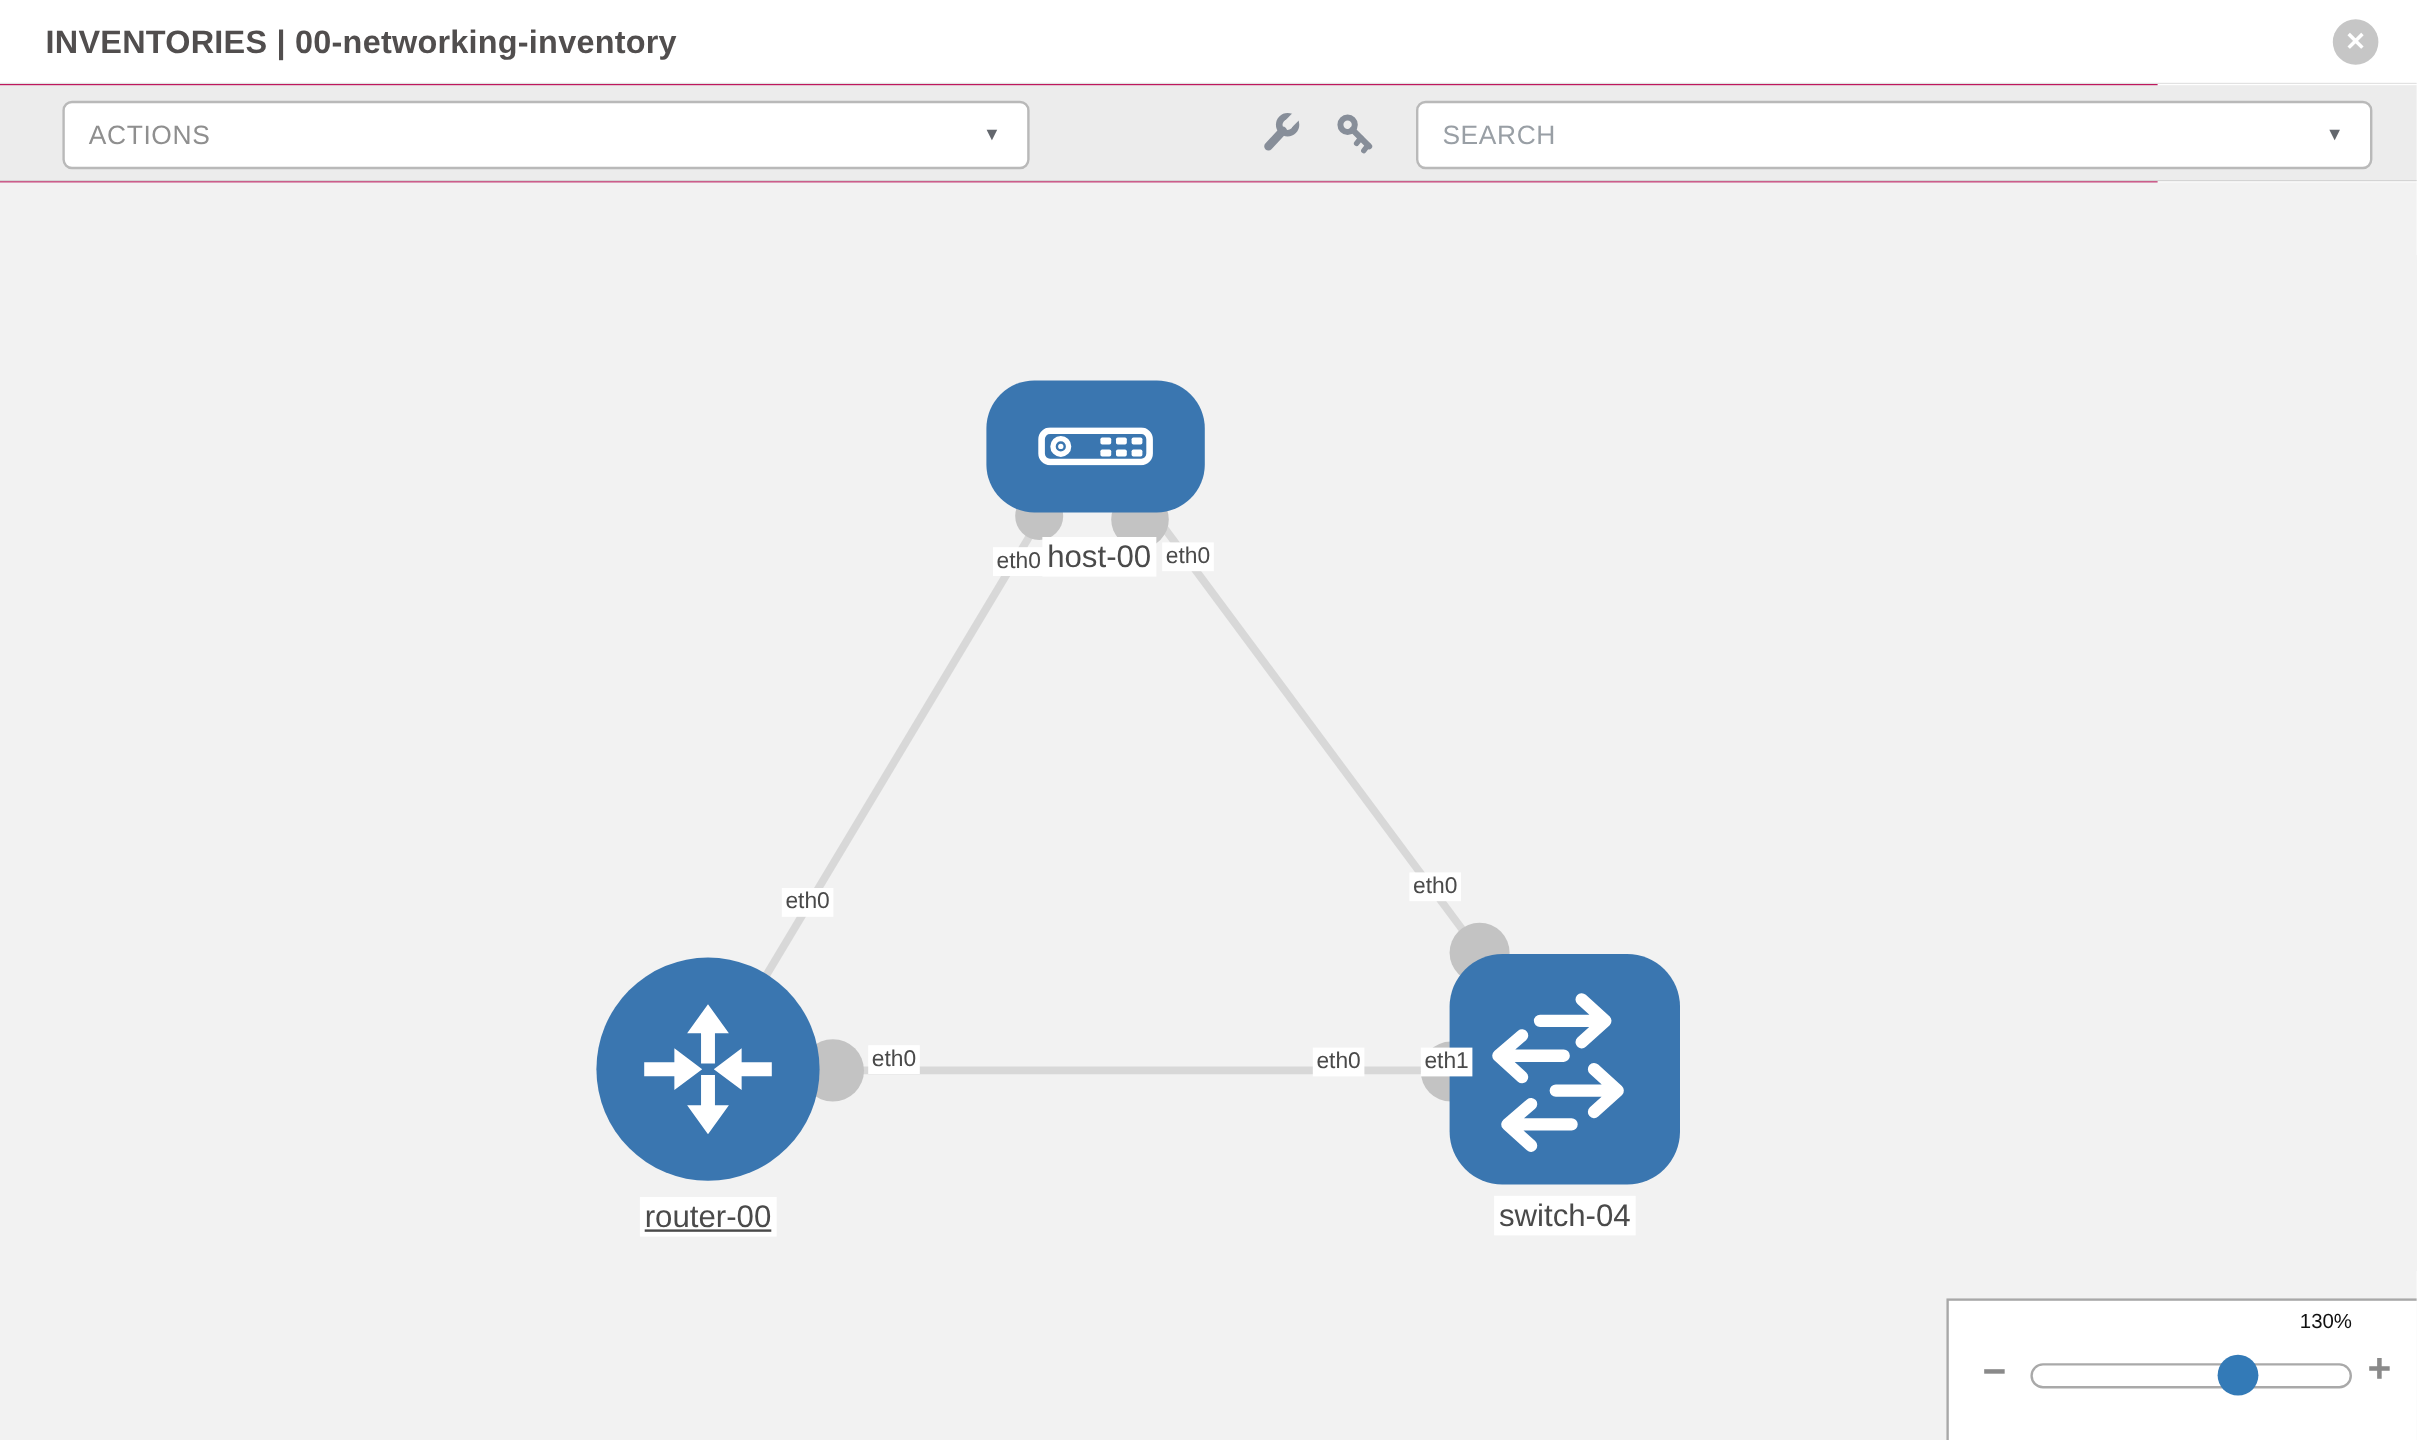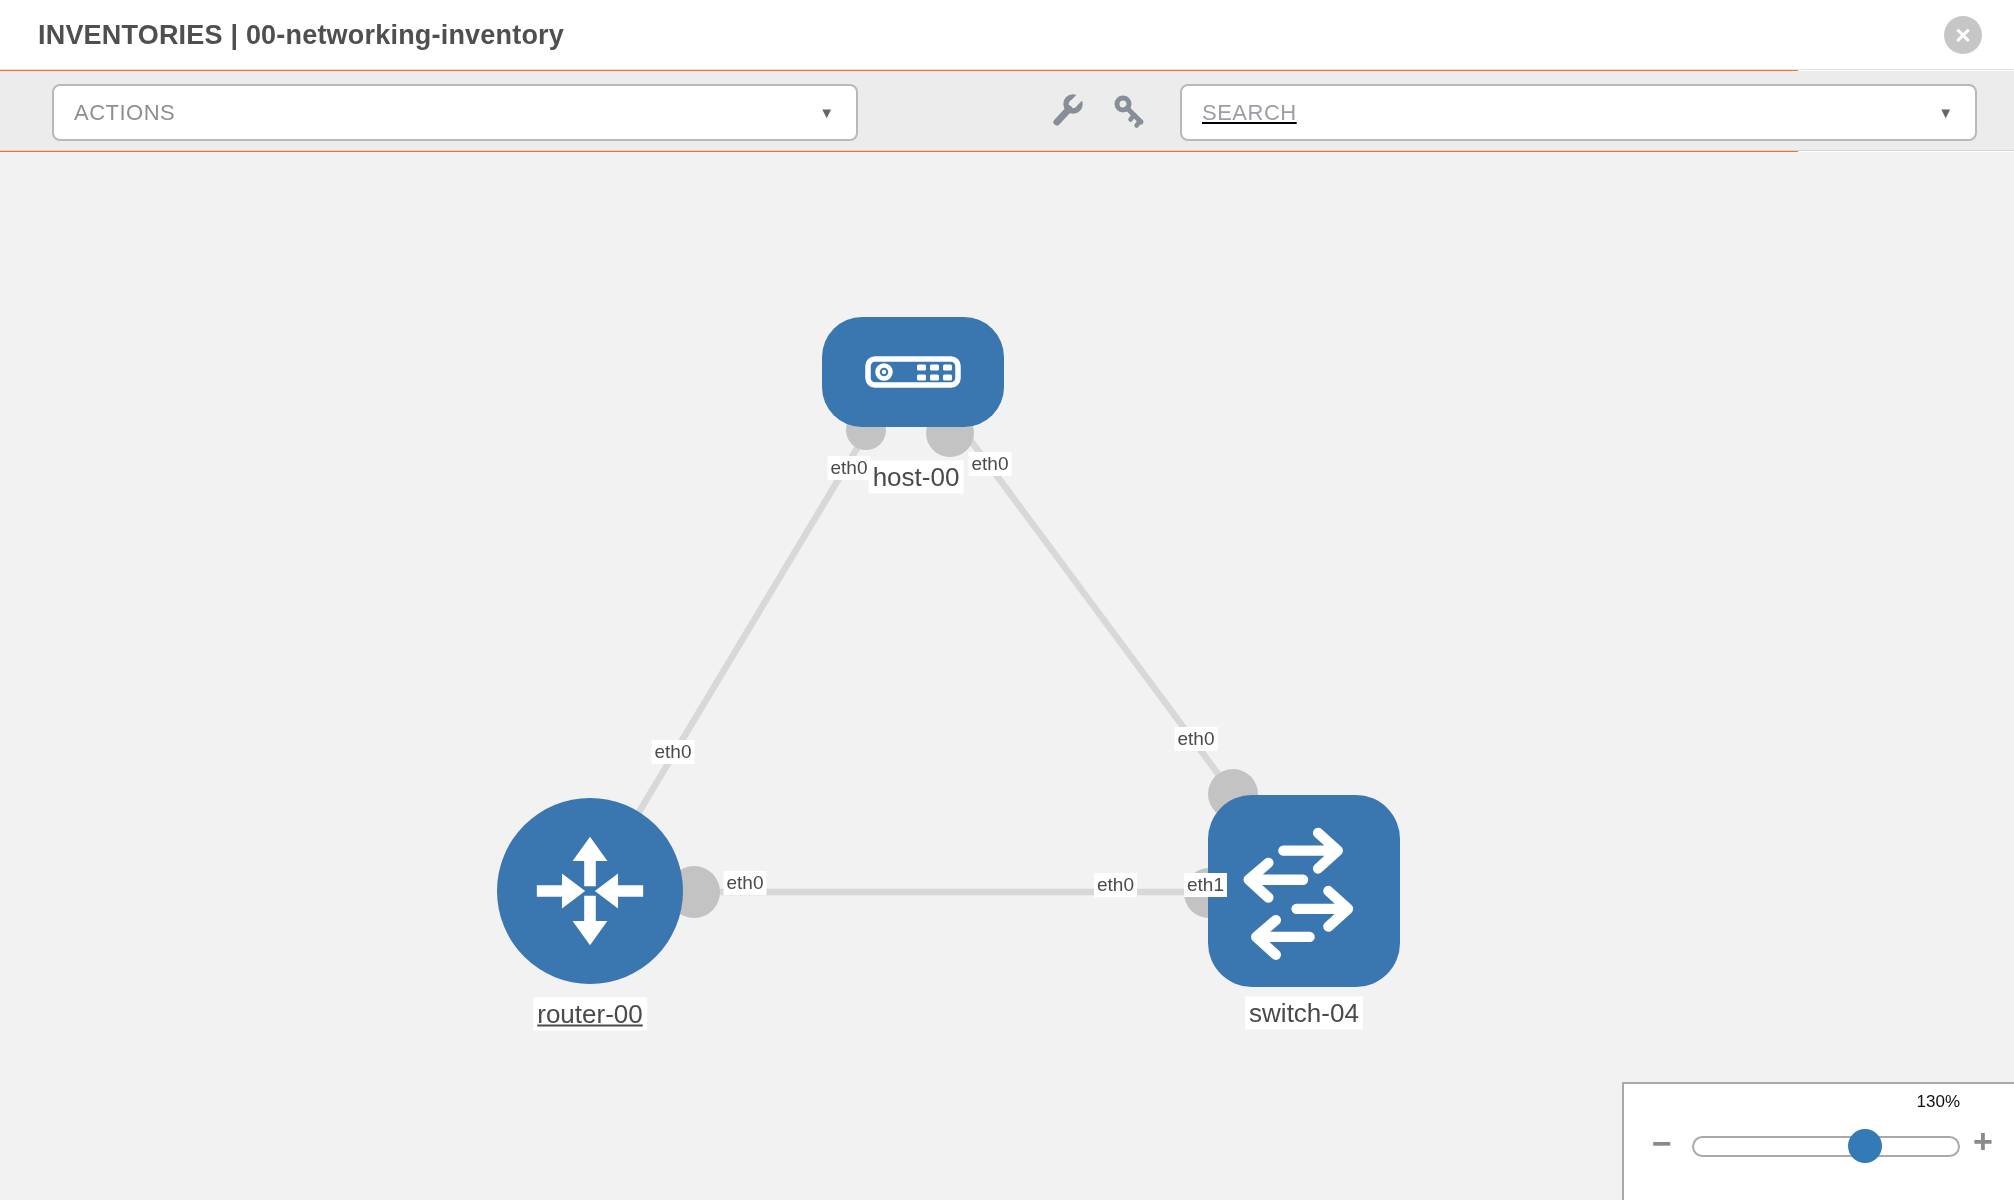--- a/index.html
+++ b/index.html
@@ -6,7 +6,7 @@
   html, body { width: 2014px; height: 1200px; overflow: hidden; background: #fff; }
   body { font-family: "Liberation Sans", sans-serif; }
 
-  .app { position: relative; width: 1798px; height: 1200px; background: #f97316; padding-left: 17px; }
+  .app { position: relative; width: 1798px; height: 1200px; background: #be185d; padding-left: 17px; }
 
   
   .header {

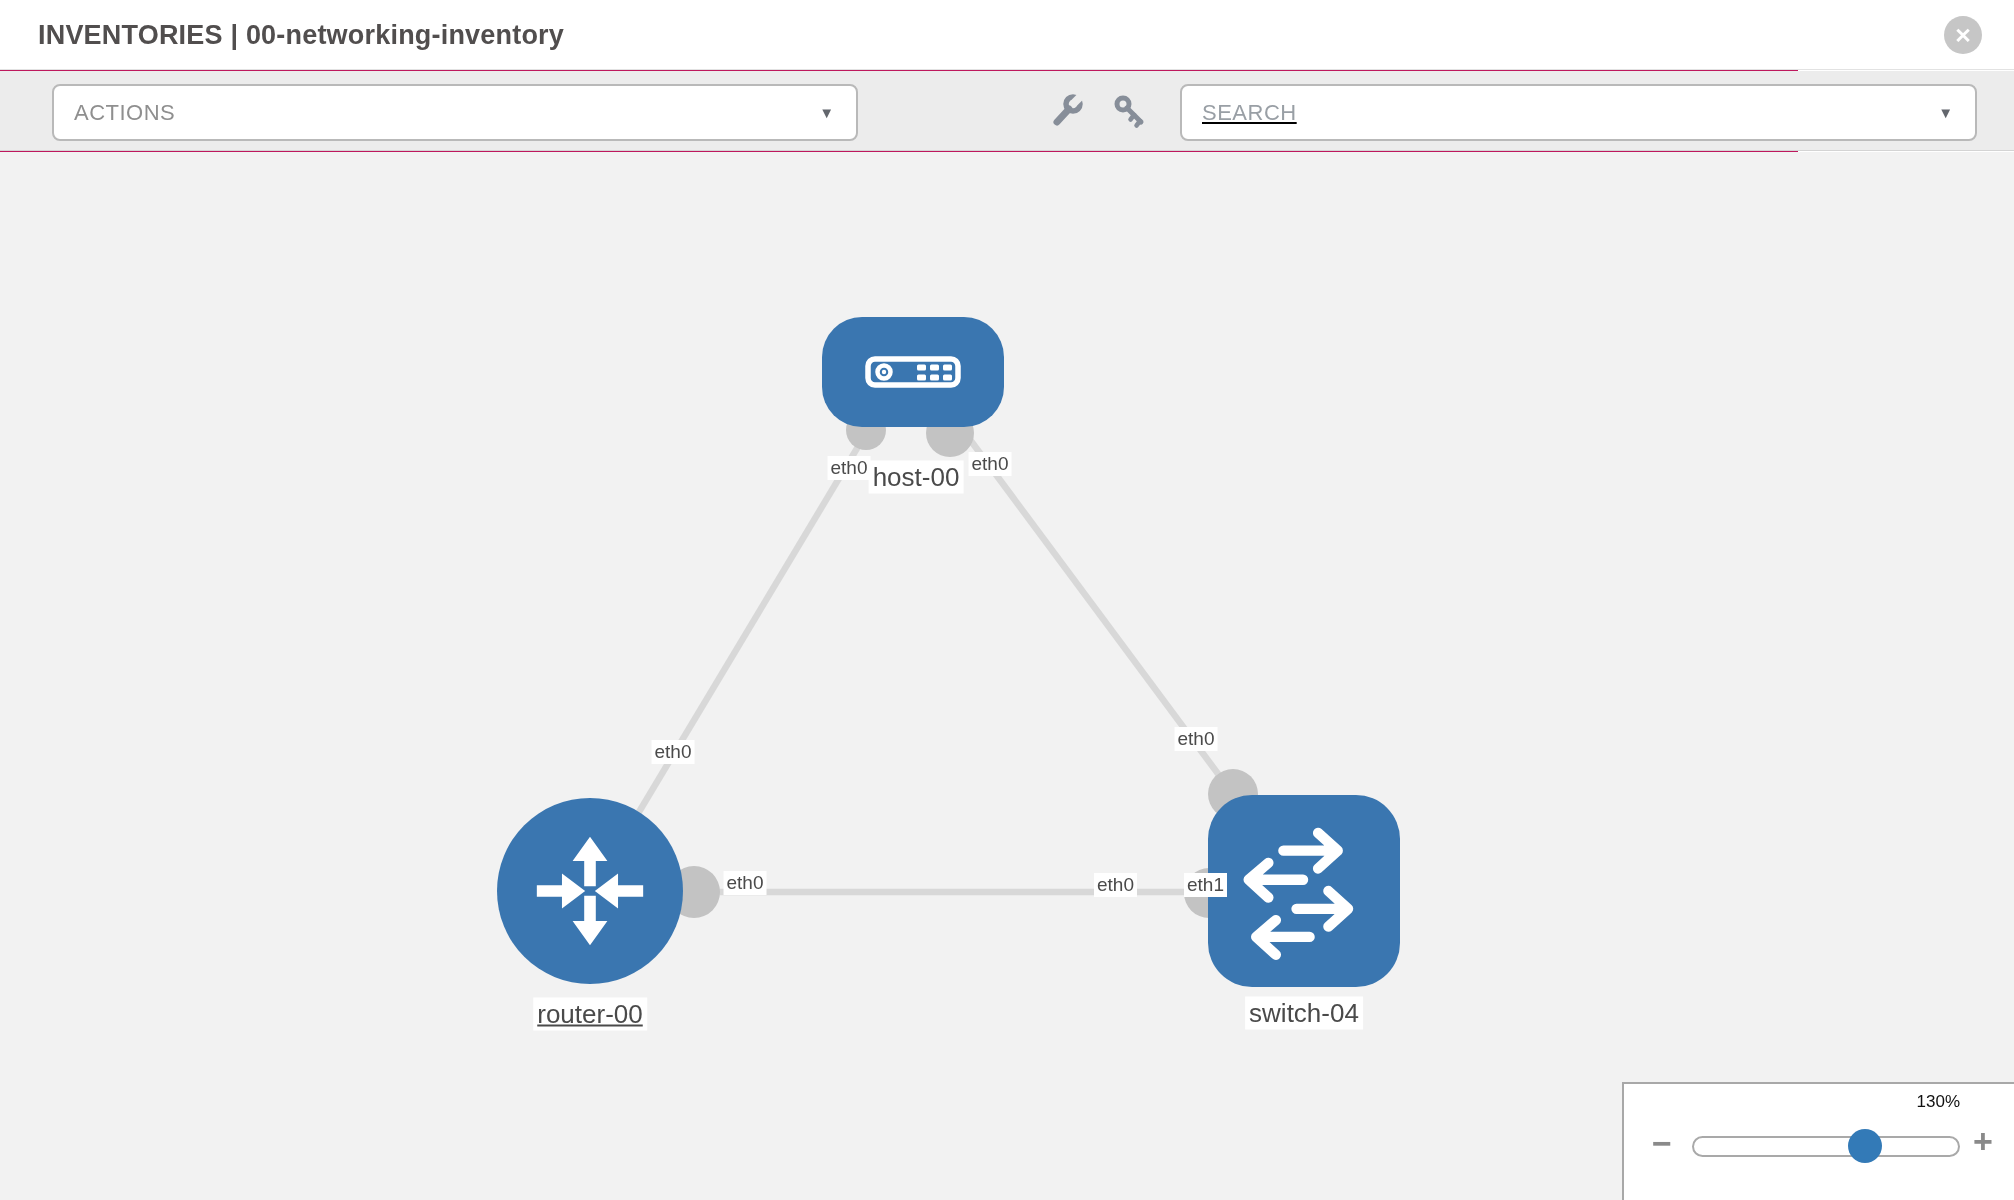--- a/index.html
+++ b/index.html
@@ -41,7 +41,7 @@
     position: absolute; right: 22px; font-size: 15px; color: #63676d;
   }
   .dd-actions { left: 24px; width: 806px; margin-left: 28px; }
-  .dd-search  { left: 1180px; width: 797px; text-decoration: underline; }
+  .dd-search  { left: 1180px; width: 797px; }
   .dd-search .dd-label { color: #999fa5; }
 
   .tool-icon { position: absolute; top: 22px; width: 36px; height: 36px; cursor: pointer; }

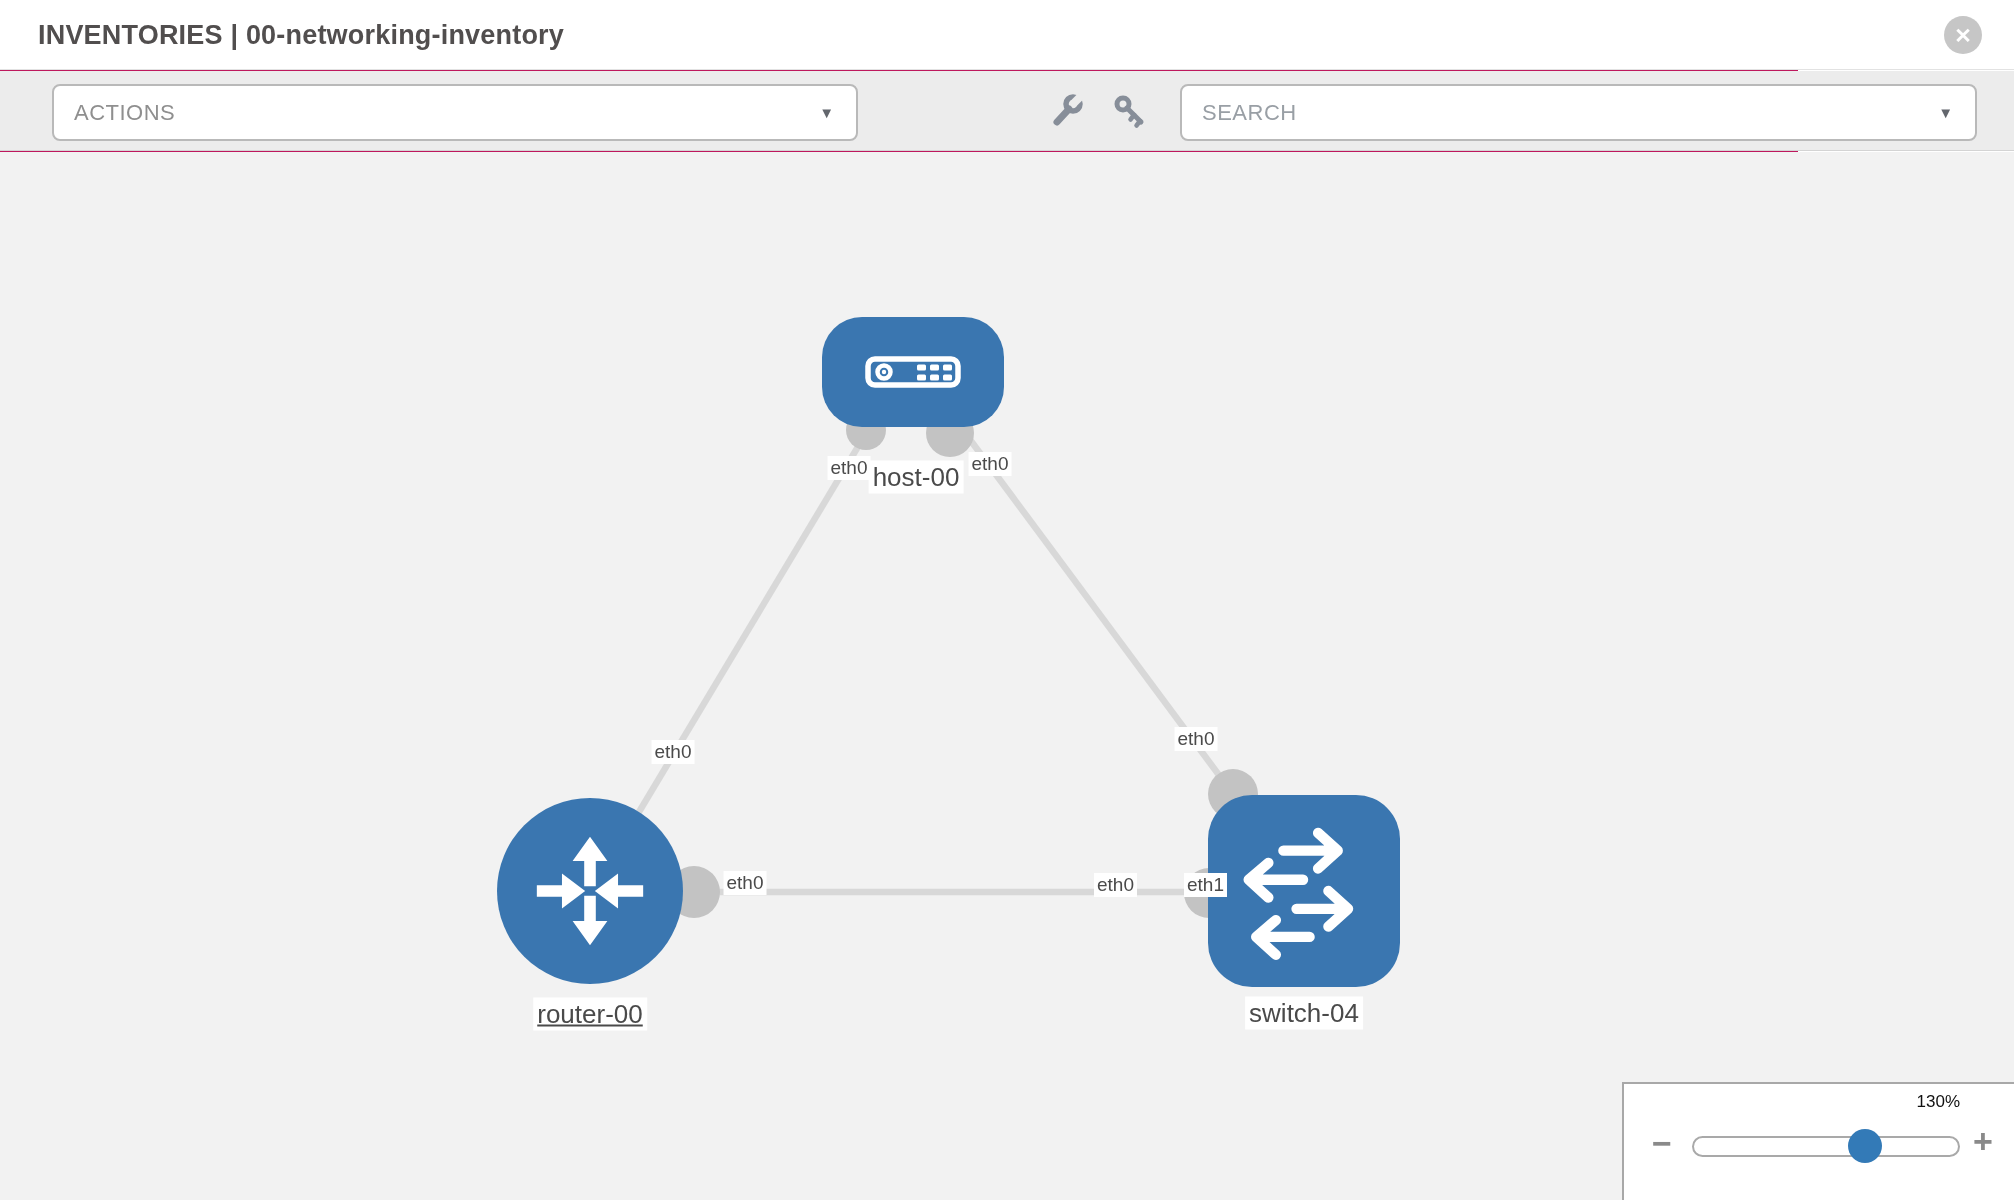--- a/index.html
+++ b/index.html
@@ -184,7 +184,7 @@
       </svg>
     </div>
 
-    <div class="dlabel node-label" style="left:916px; top:325px;">host-00</div>
+    <div class="dlabel node-label" style="left:916px; top:312px;">host-00</div>
     <div class="dlabel node-label" style="left:590px; top:862px;text-decoration:underline;">router-00</div>
     <div class="dlabel node-label" style="left:1304px; top:861px;">switch-04</div>
 

